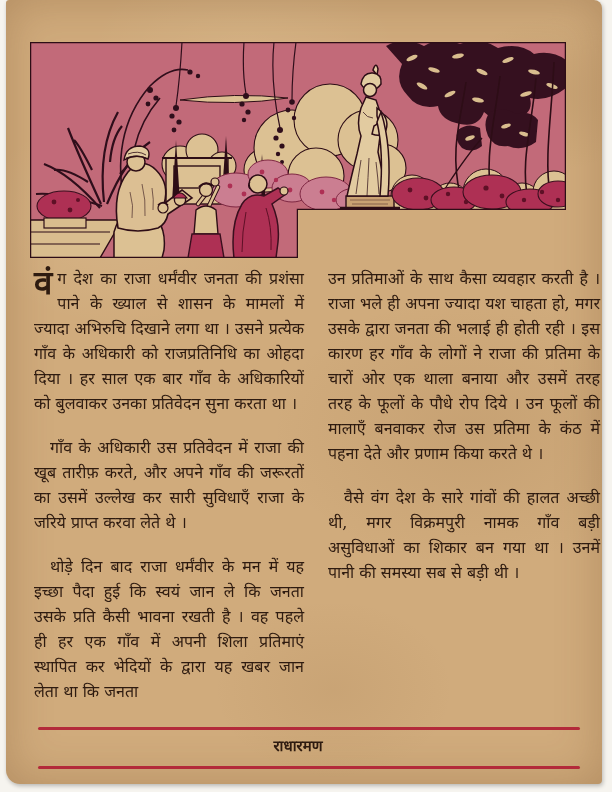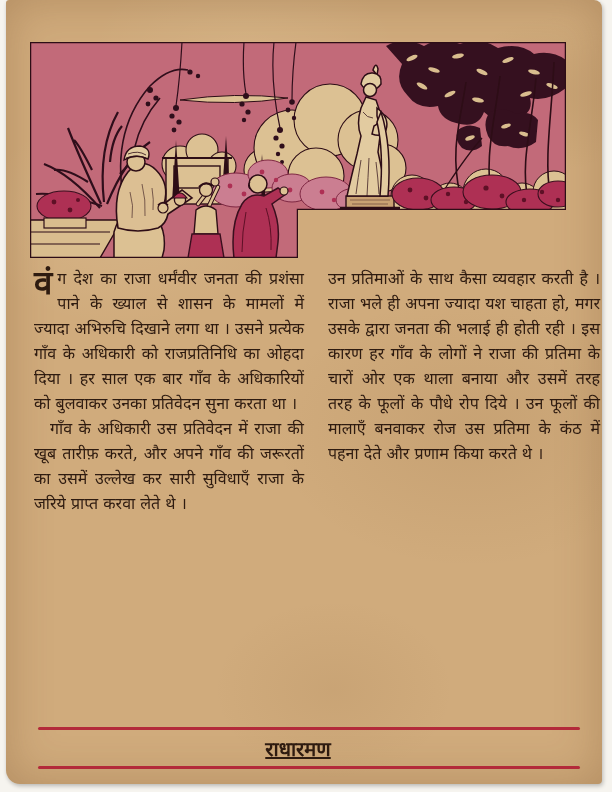--- a/index.html
+++ b/index.html
@@ -41,7 +41,7 @@
   .col-left{left:28px;width:270px;}
   .col-right{left:322px;width:272px;}
   .para{margin:0;}
-  .para + .para{text-indent:16px;}
+  .para + .para{text-indent:16px;margin-top:19px;}
   .dropcap{
     float:left;
     font-weight:700;font-size:33px;line-height:30px;

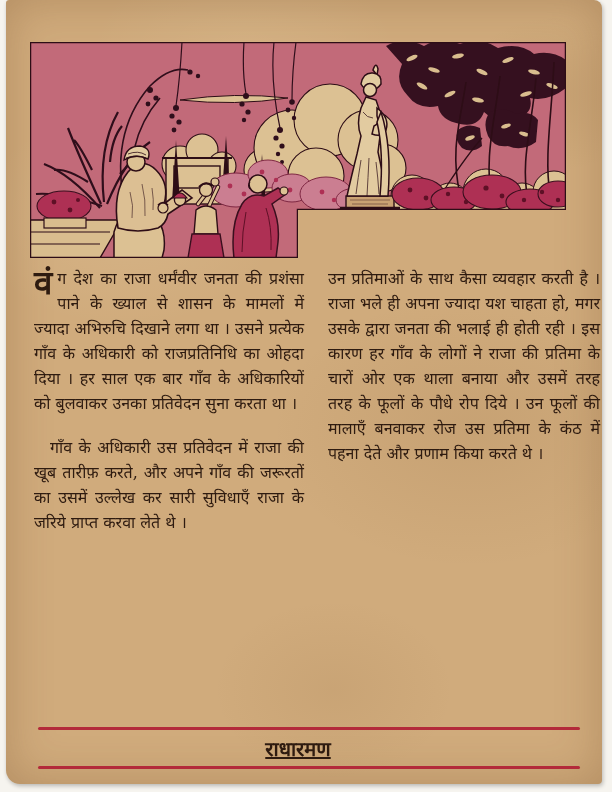--- a/index.html
+++ b/index.html
@@ -303,6 +303,7 @@
 
   <div class="col col-right">
     <p class="para">उन प्रतिमाओं के साथ कैसा व्यवहार करती है ।  राजा भले ही अपना ज्यादा यश चाहता हो, मगर उसके द्वारा जनता की भलाई ही होती रही ।  इस कारण हर गाँव के लोगों ने राजा की प्रतिमा के चारों ओर एक थाला बनाया और उसमें तरह तरह के फूलों के पौधे रोप दिये ।  उन फूलों की मालाएँ बनवाकर रोज उस प्रतिमा के कंठ में पहना देते और प्रणाम किया करते थे ।</p>
+    <p class="para">वैसे वंग देश के सारे गांवों की हालत अच्छी थी, मगर विक्रमपुरी नामक गाँव बड़ी असुविधाओं का शिकार बन गया था ।  उनमें पानी की समस्या सब से बड़ी थी ।</p>
   </div>
 
   <div class="footer-rule rule-top"></div>

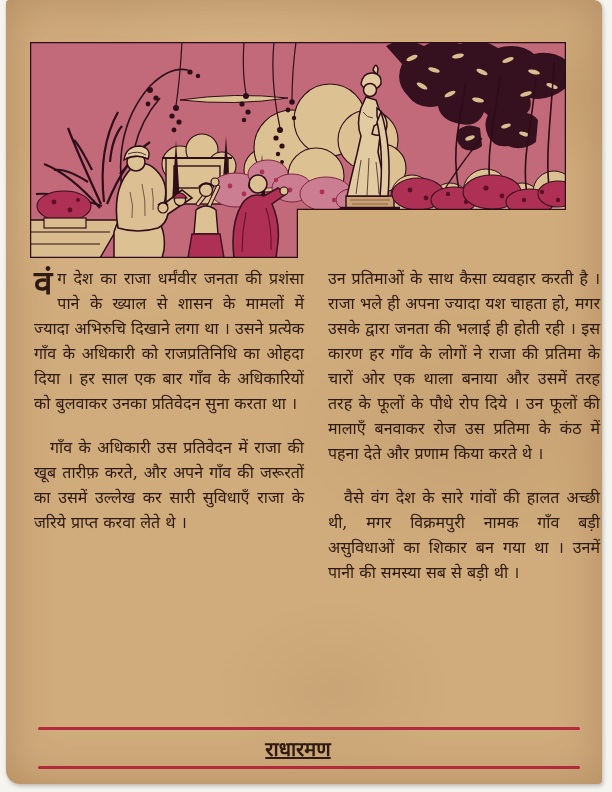--- a/index.html
+++ b/index.html
@@ -299,6 +299,7 @@
   <div class="col col-left">
     <p class="para"><span class="dropcap">वं</span><span>ग देश का राजा धर्मंवीर जनता की प्रशंसा पाने के ख्याल से शासन के मामलों में ज्यादा अभिरुचि दिखाने लगा था ।  उसने प्रत्येक गाँव के अधिकारी को राजप्रतिनिधि का ओहदा दिया ।  हर साल एक बार गाँव के अधिकारियों को बुलवाकर उनका प्रतिवेदन सुना करता था ।</span></p>
     <p class="para">गाँव के अधिकारी उस प्रतिवेदन में राजा की खूब तारीफ़ करते, और अपने गाँव की जरूरतों का उसमें उल्लेख कर सारी सुविधाएँ राजा के जरिये प्राप्त करवा लेते थे ।</p>
+    <p class="para">थोड़े दिन बाद राजा धर्मंवीर के मन में यह इच्छा पैदा हुई कि स्वयं जान ले कि जनता उसके प्रति कैसी भावना रखती है ।  वह पहले ही हर एक गाँव में अपनी शिला प्रतिमाएं स्थापित कर भेदियों के द्वारा यह खबर जान लेता था कि जनता</p>
   </div>
 
   <div class="col col-right">

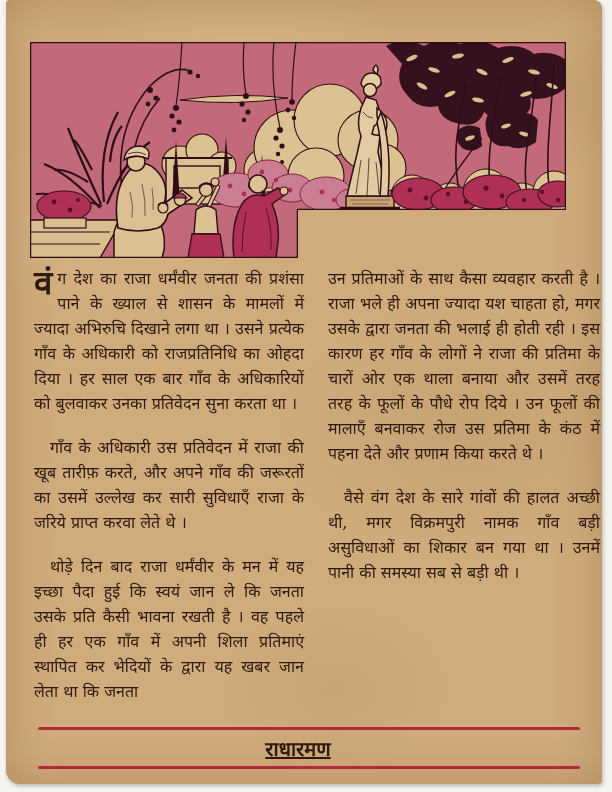--- a/index.html
+++ b/index.html
@@ -58,9 +58,8 @@
   .author{
     position:absolute;left:32px;top:735px;width:520px;
     text-align:center;
-    font-size:20px;font-weight:700;
+    font-size:15px;font-weight:700;
     color:var(--ink,#2e1b10);
-    text-decoration:underline;
   }
 </style>
 </head>

